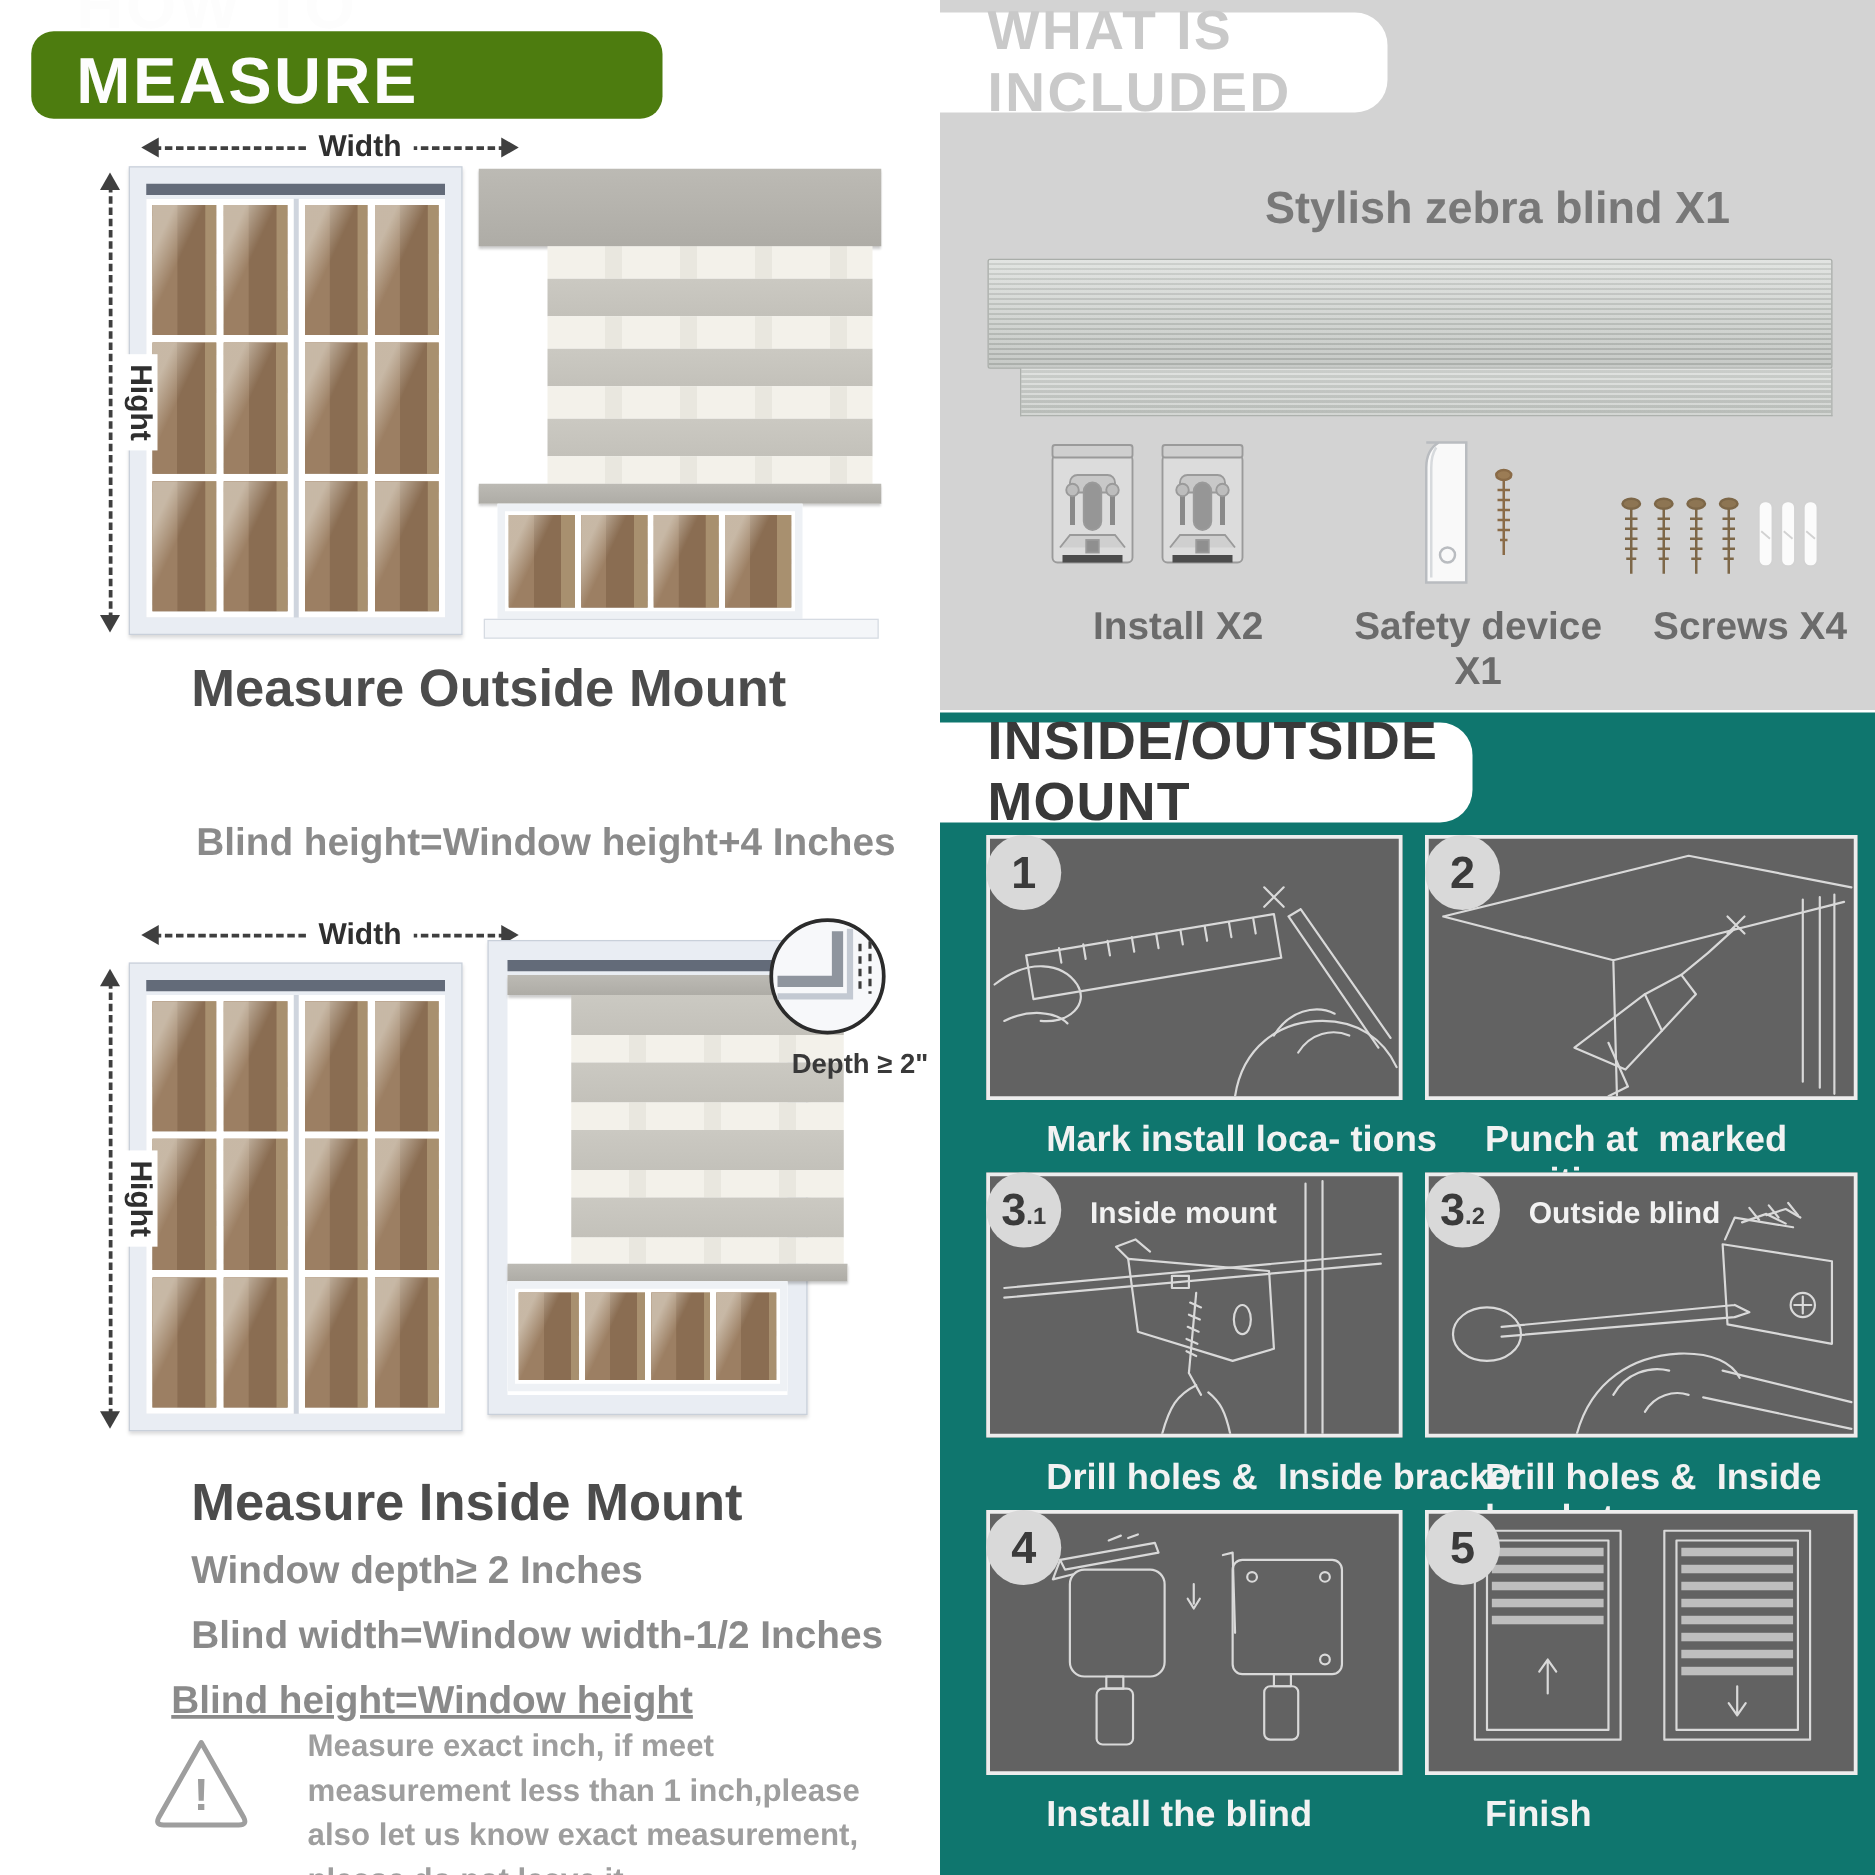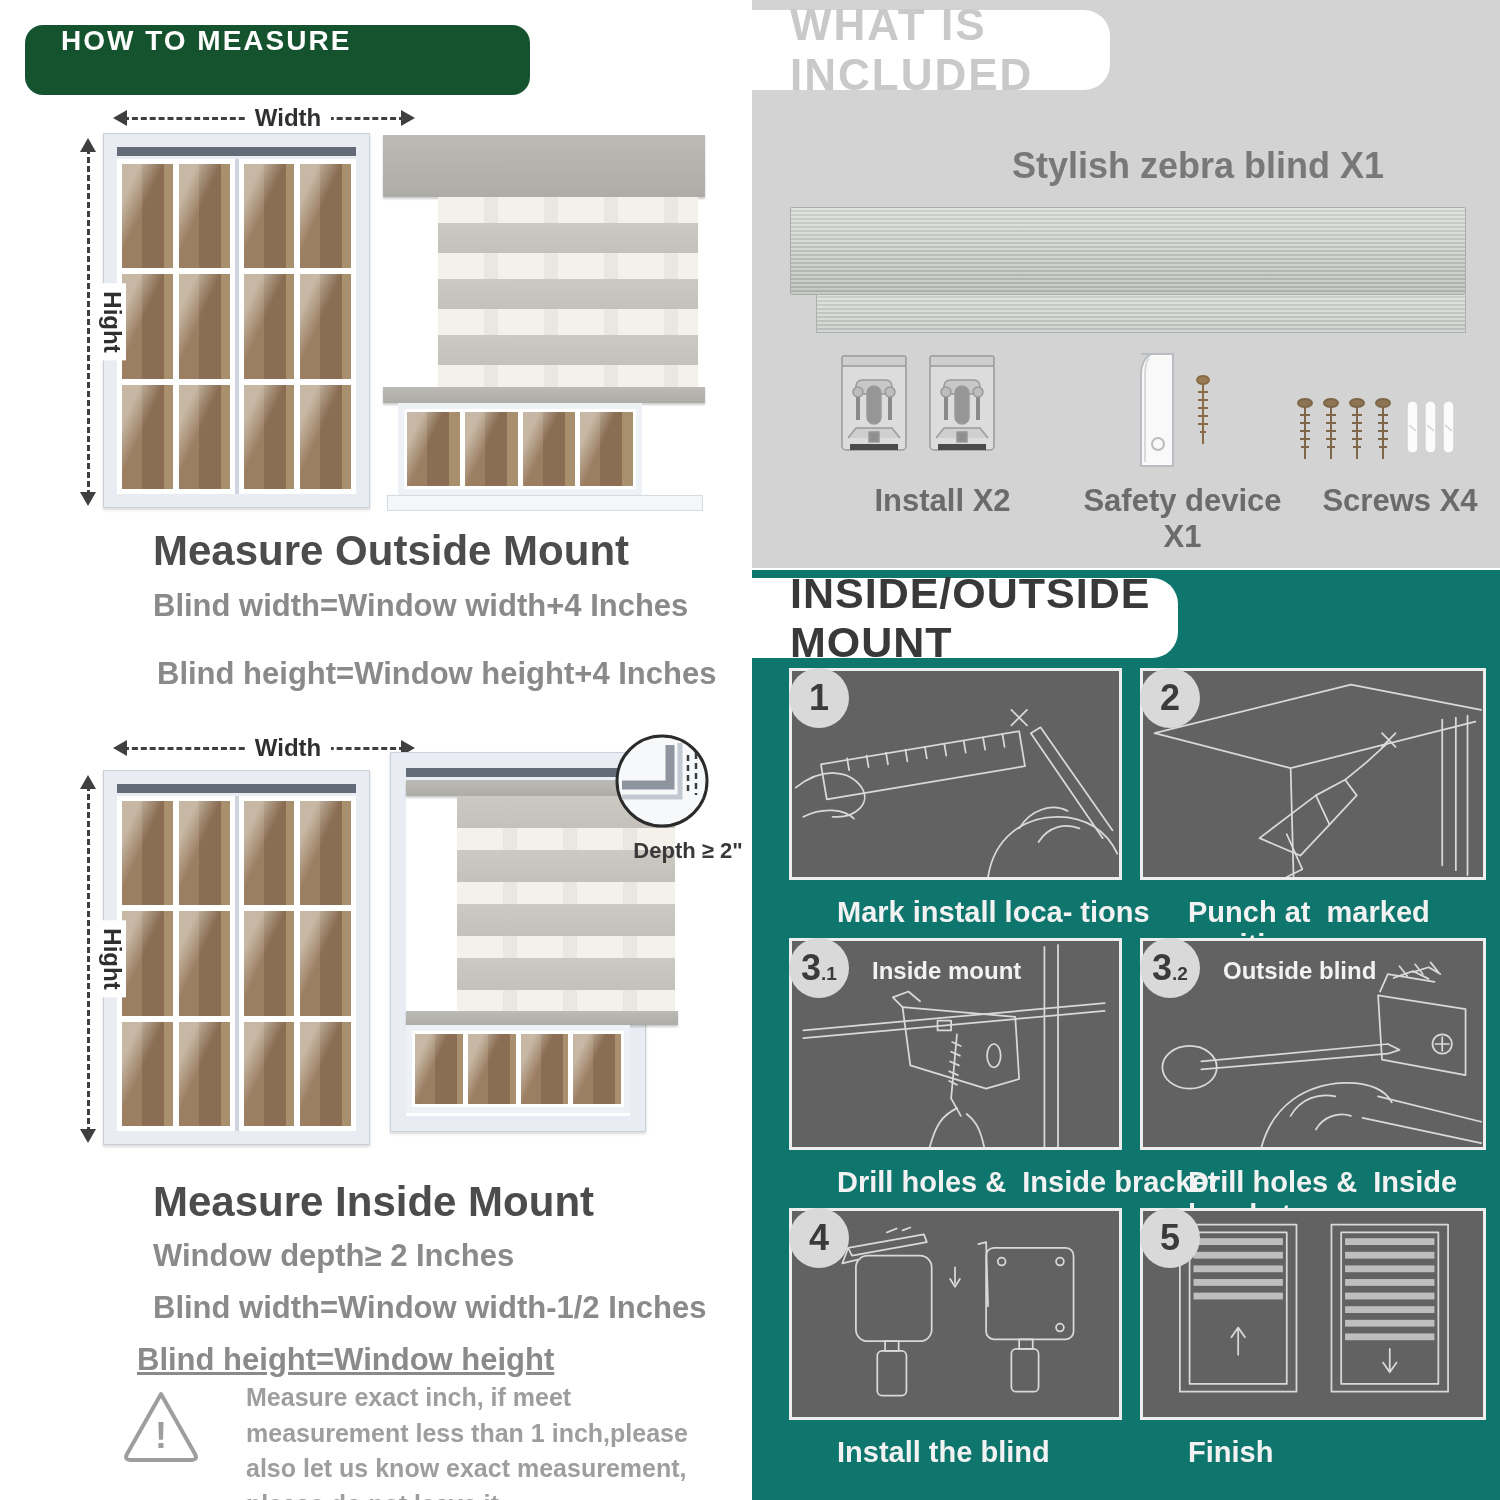--- a/index.html
+++ b/index.html
@@ -8,9 +8,9 @@
   .abs{position:absolute;padding-left:48px;}
 
   
-  .hdr-left{left:25px;top:25px;width:505px;height:70px;background:#14532d;border-radius:18px;
-            display:flex;align-items:flex-start;padding-left:36px;box-sizing:border-box;
-            color:#fdfdfd;font-weight:bold;font-size:28px;letter-spacing:2px;}
+  .hdr-left{left:25px;top:25px;width:505px;height:70px;background:#4d7c0f;border-radius:18px;
+            display:flex;align-items:flex-end;padding-left:36px;box-sizing:border-box;
+            color:#fdfdfd;font-weight:bold;font-size:52px;letter-spacing:2px;}
   .panel-light{left:752px;top:0;width:748px;height:568px;background:#d3d3d3;}
   .hdr-included{left:0;top:10px;width:358px;height:80px;background:#ffffff;
             border-radius:0 26px 26px 0;display:flex;align-items:center;padding-left:38px;

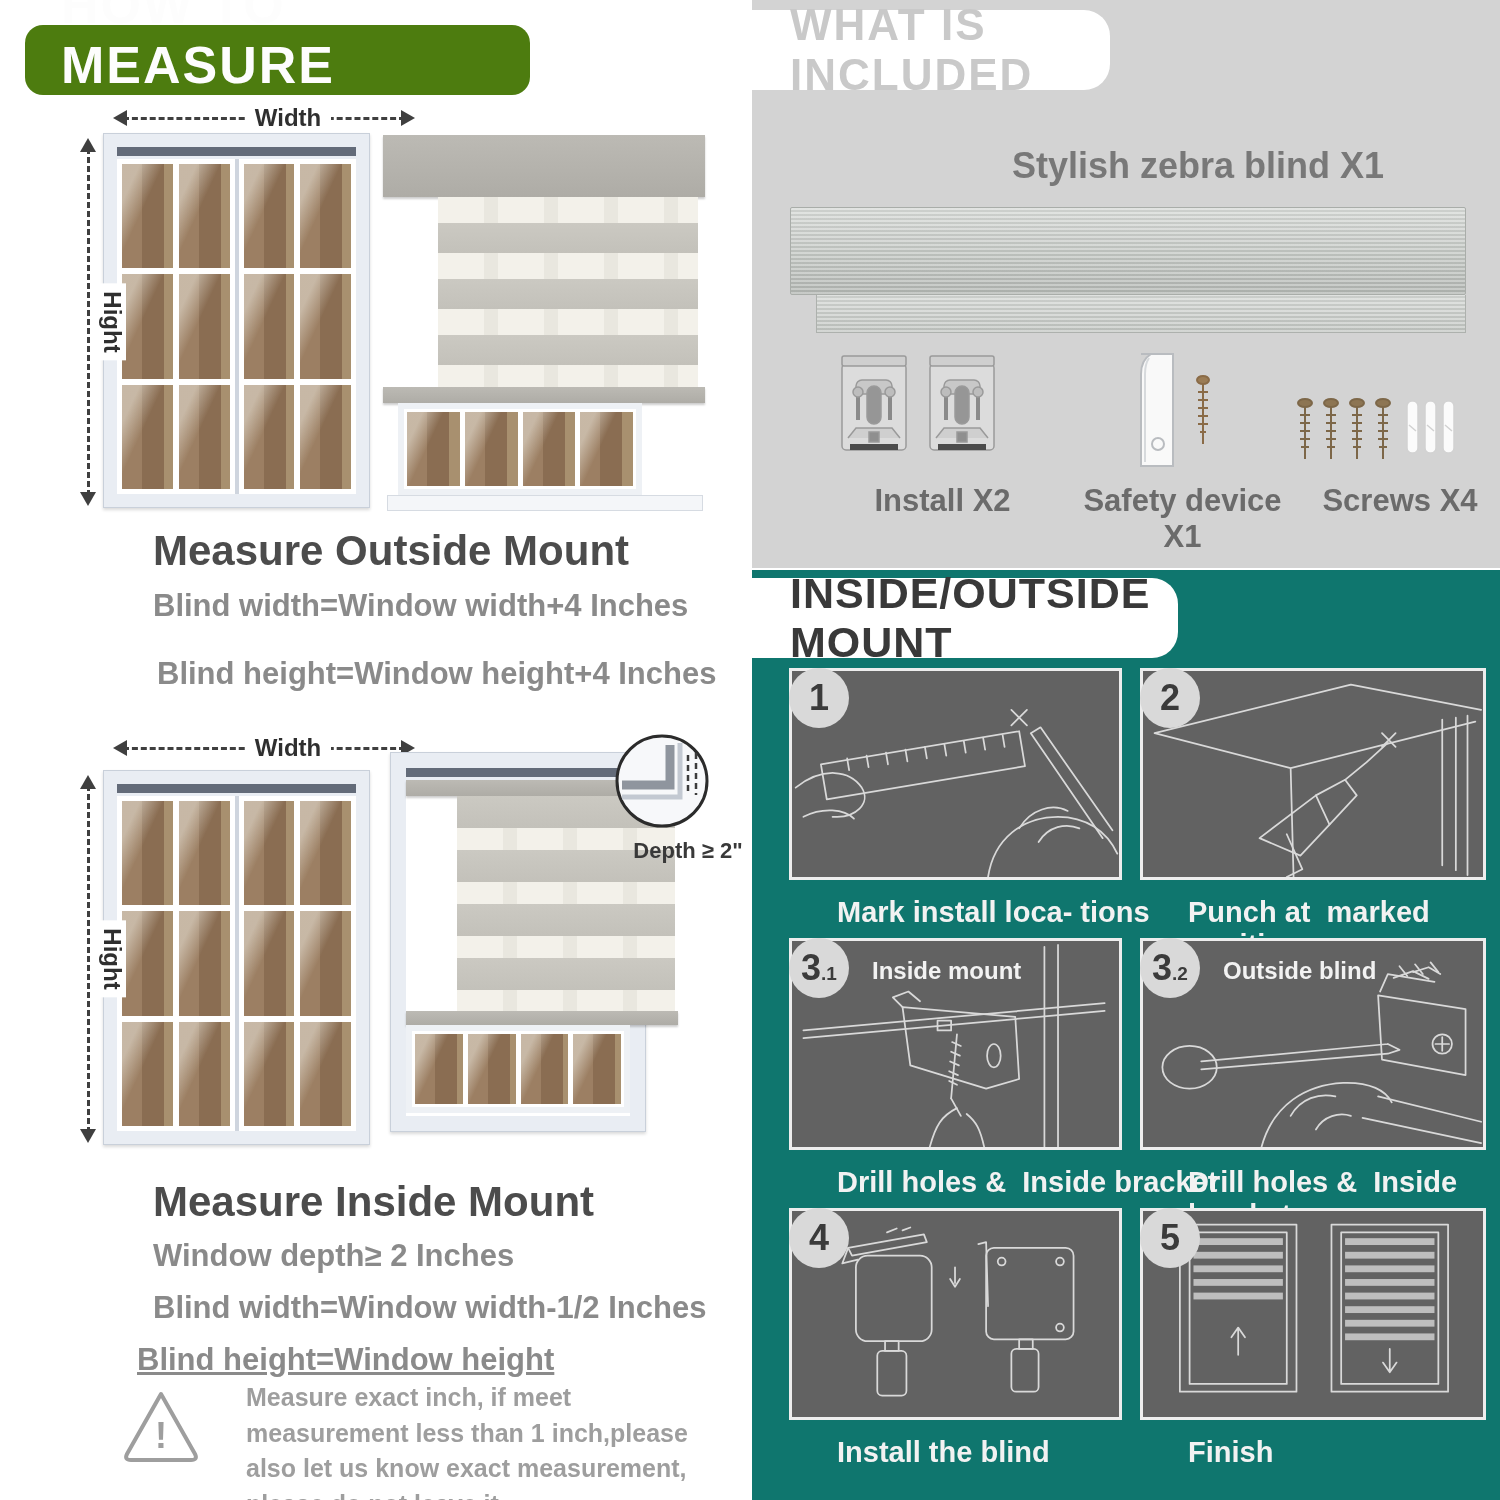--- a/index.html
+++ b/index.html
@@ -155,7 +155,6 @@
   </div>
 
   <div class="abs h2" style="left:105px;top:527px;">Measure Outside Mount</div>
-  <div class="abs body-line" style="left:105px;top:588px;">Blind width=Window width+4 Inches</div>
   <div class="abs body-line" style="left:109px;top:640px;margin-top:16px;">Blind height=Window height+4 Inches</div>
 
   <div class="abs w-arrow" style="left:113px;top:736px;width:254px;">

